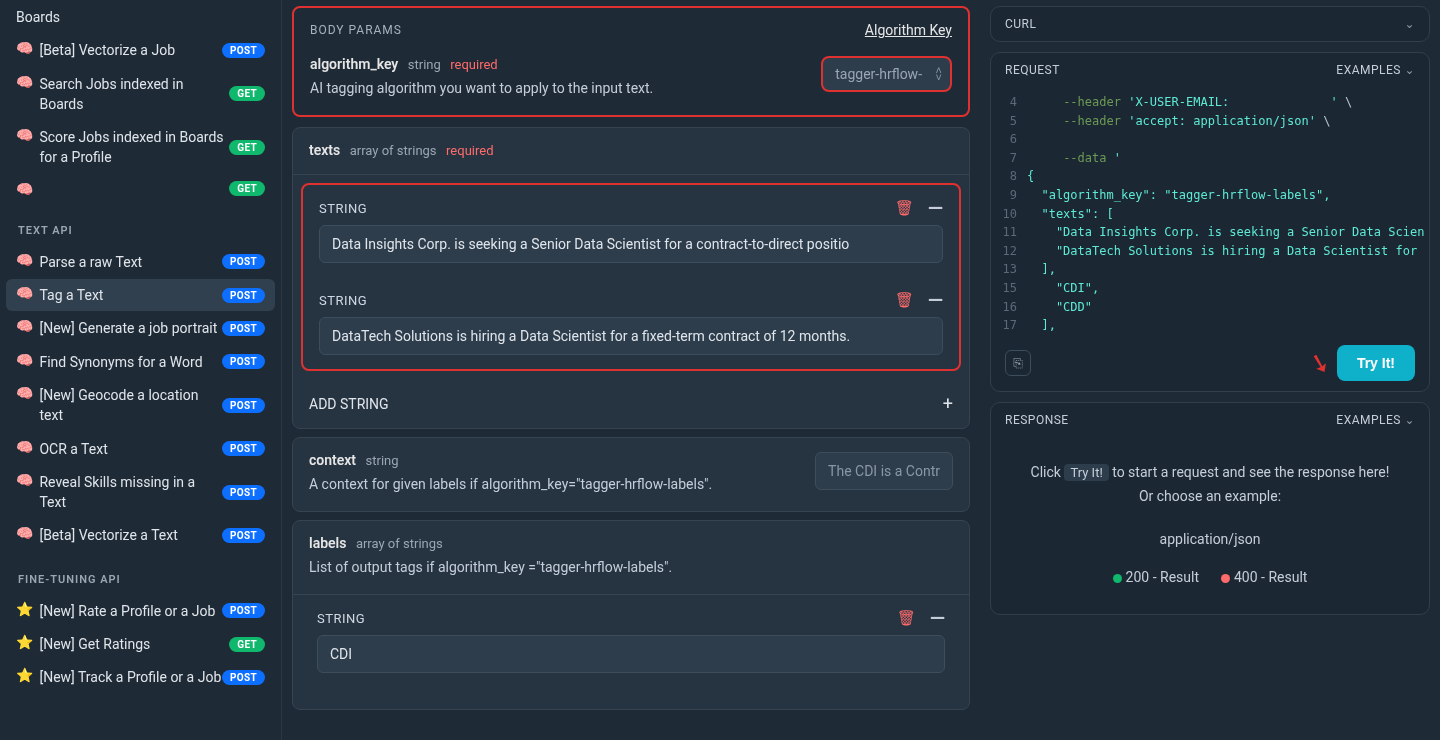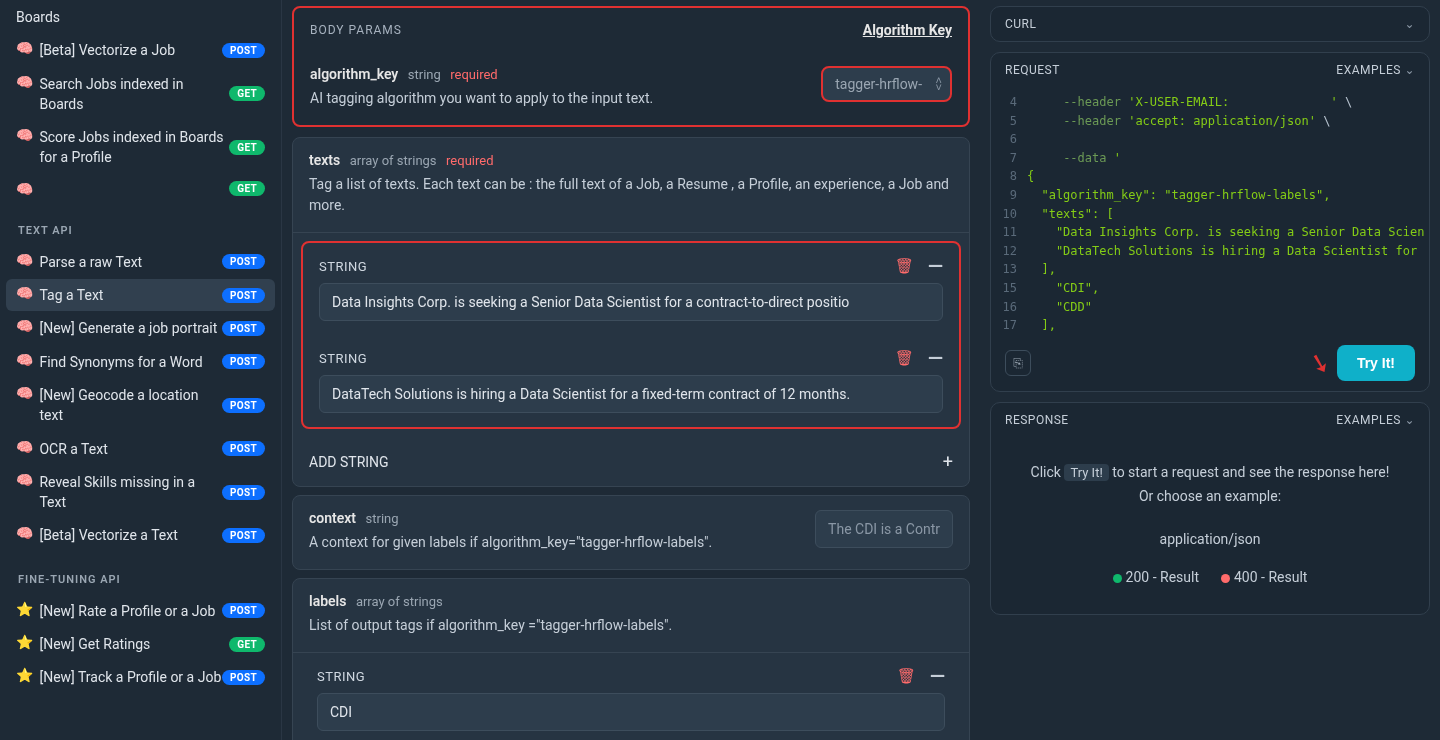--- a/index.html
+++ b/index.html
@@ -21,7 +21,7 @@
 .main{flex:1;padding:0 10px 10px;overflow-y:auto}
 .card{background:#263442;border:1px solid #364452;border-radius:8px;margin-bottom:8px}
 .bodyparams{border:2px solid #e03131;border-radius:8px;padding:14px 16px 16px;margin-bottom:10px;margin-top:6px;position:relative}
-.bodyparams-head{display:flex;justify-content:space-between;align-items:center;margin-bottom:28px}
+.bodyparams-head{display:flex;justify-content:space-between;align-items:center;margin-bottom:18px}
 .bp-title{font-size:12px;letter-spacing:1px;color:#a7b2bf}
 .algokey{font-weight:700;color:#e6e6e6;text-decoration:underline}
 .param-name{font-weight:600;color:#e6e6e6}

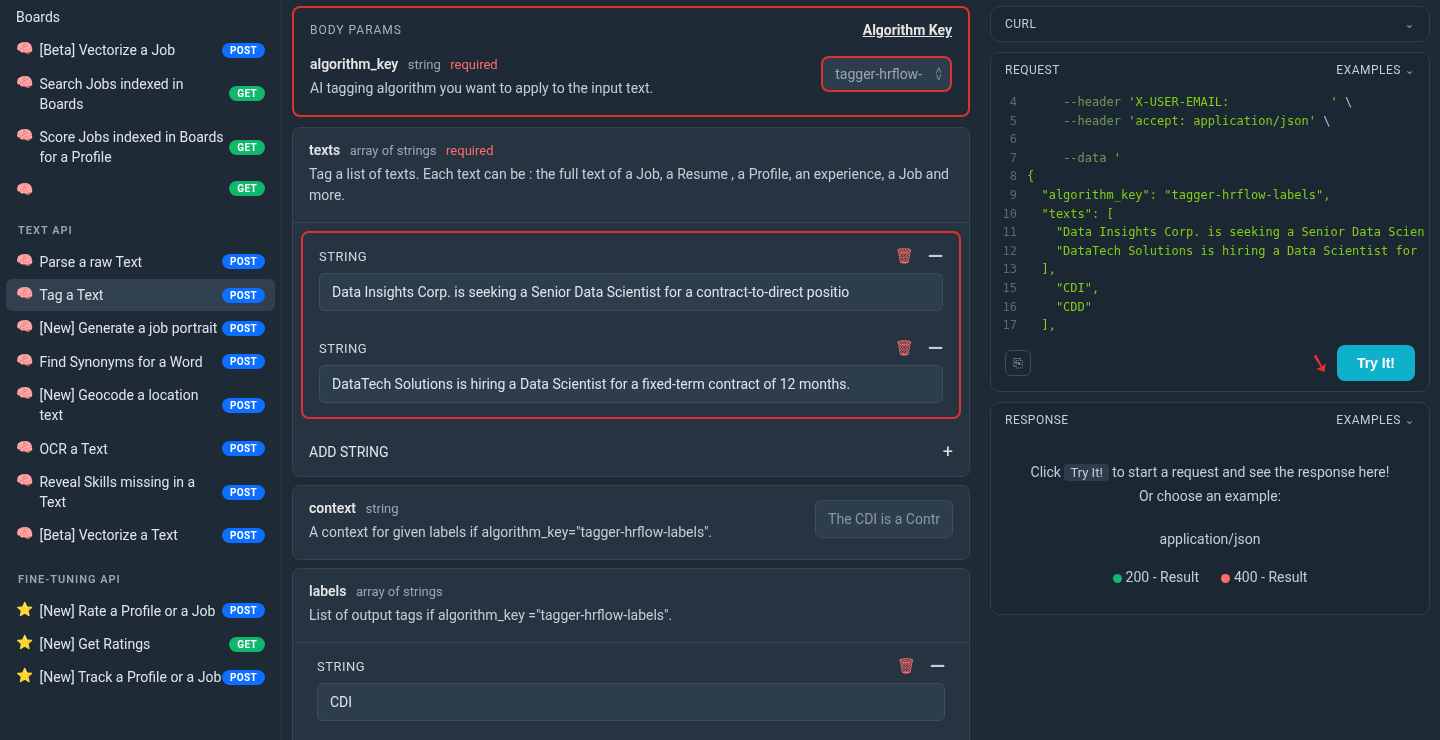--- a/index.html
+++ b/index.html
@@ -23,7 +23,7 @@
 .bodyparams{border:2px solid #e03131;border-radius:8px;padding:14px 16px 16px;margin-bottom:10px;margin-top:6px;position:relative}
 .bodyparams-head{display:flex;justify-content:space-between;align-items:center;margin-bottom:18px}
 .bp-title{font-size:12px;letter-spacing:1px;color:#a7b2bf}
-.algokey{font-weight:700;color:#e6e6e6;text-decoration:underline}
+.algokey{font-weight:400;color:#e6e6e6;text-decoration:underline}
 .param-name{font-weight:600;color:#e6e6e6}
 .param-type{color:#9aa6b2;font-size:13px;margin-left:6px}
 .required{color:#ff6b6b;font-size:13px;margin-left:6px}

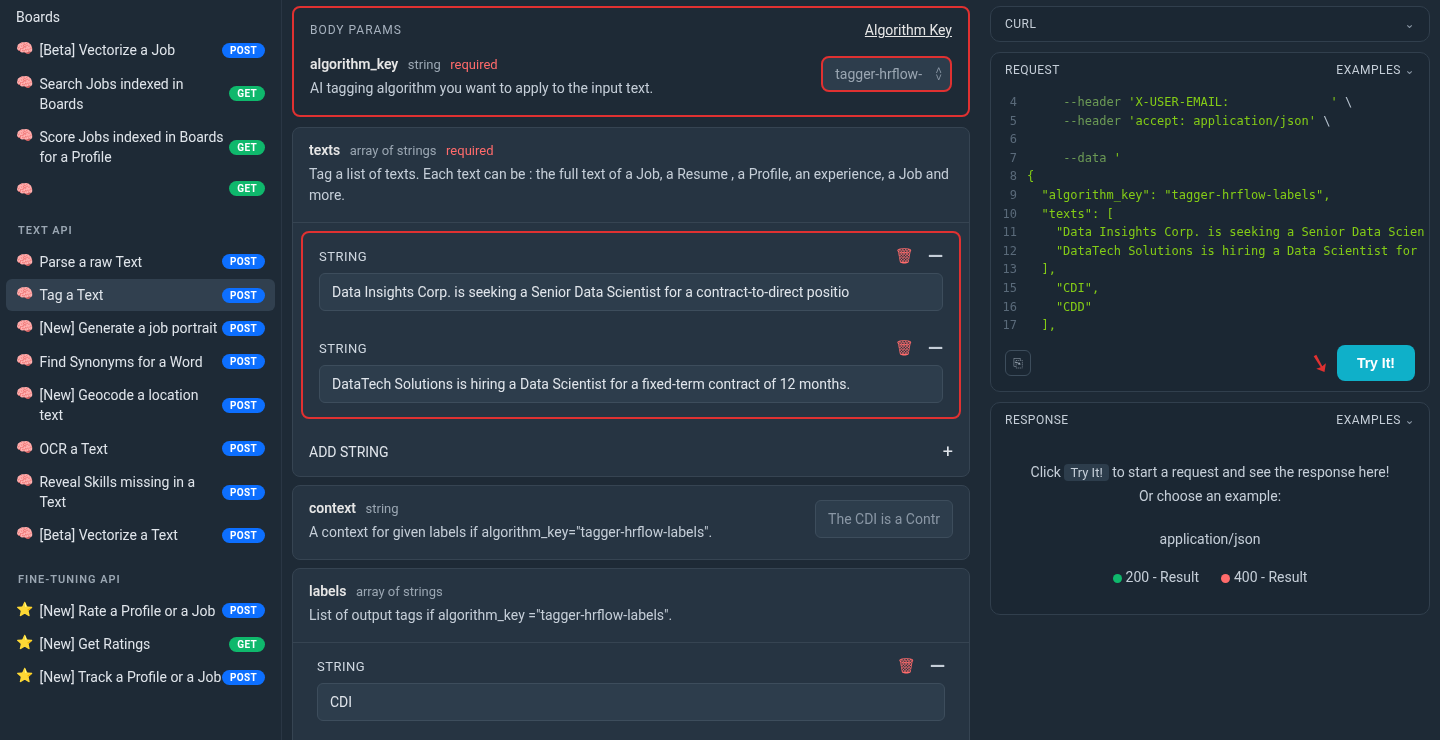--- a/index.html
+++ b/index.html
@@ -52,7 +52,7 @@
 .lno{width:36px;text-align:right;padding-right:10px;color:#5a6a7a;flex-shrink:0;user-select:none}
 .lc{white-space:pre;color:#b8c4d0}
 .tok-flag{color:#6b9955}
-.tok-str{color:#84cc16}
+.tok-str{color:#5eead4}
 .tryit{display:flex;justify-content:space-between;align-items:center;padding:10px 14px}
 .copy-btn{width:26px;height:26px;border:1px solid #3d4d5c;border-radius:6px;display:flex;align-items:center;justify-content:center;color:#9aa6b2;font-size:12px;cursor:pointer}
 .try-btn{background:#0fb0c9;color:#fff;font-weight:700;padding:10px 20px;border-radius:8px;border:none;cursor:pointer;font-size:14px}

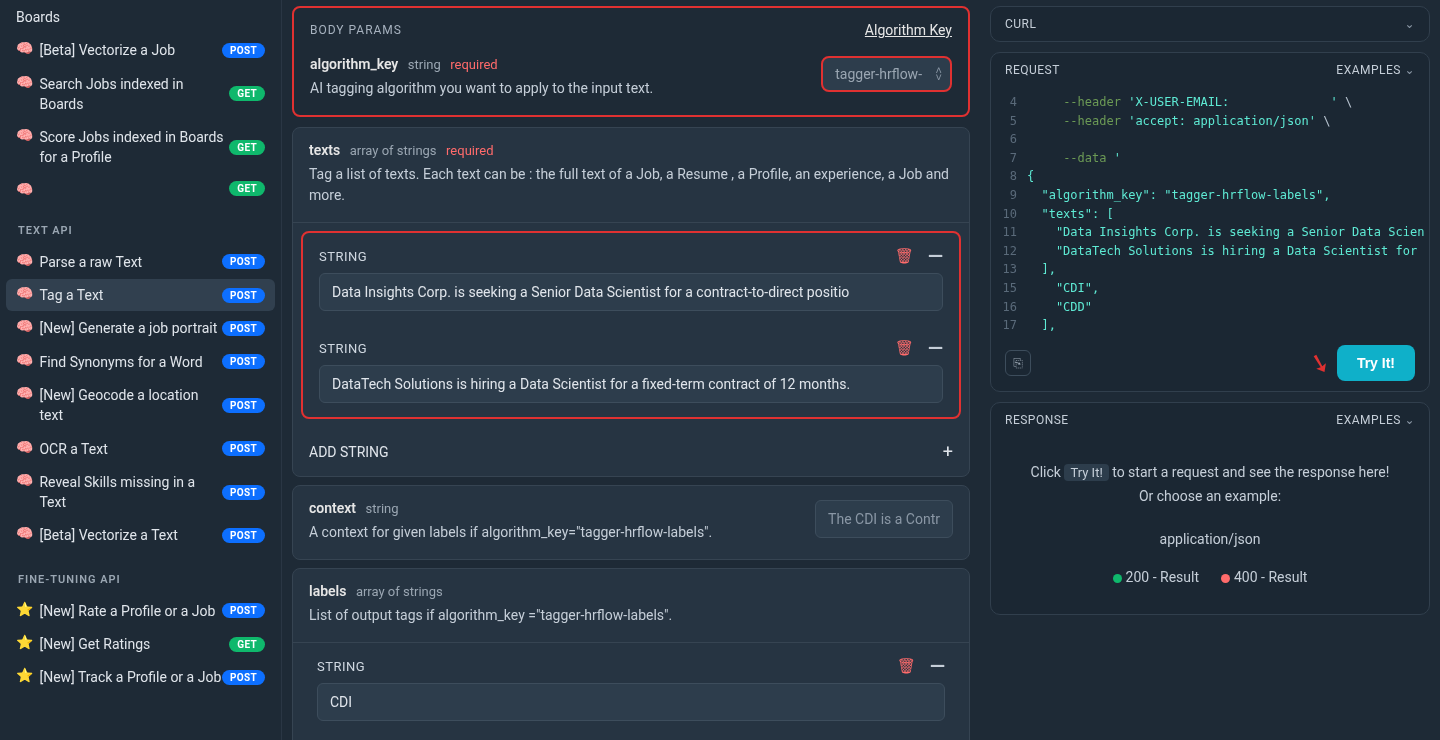--- a/index.html
+++ b/index.html
@@ -217,7 +217,6 @@
       <span class="param-name">texts</span>
       <span class="param-type">array of strings</span>
       <span class="required">required</span>
-      <div class="desc">Tag a list of texts. Each text can be : the full text of a Job, a Resume , a Profile, an experience, a Job and more.</div>
     </div>
     <div class="redbox" style="margin:8px">
       <div class="stringrow">

